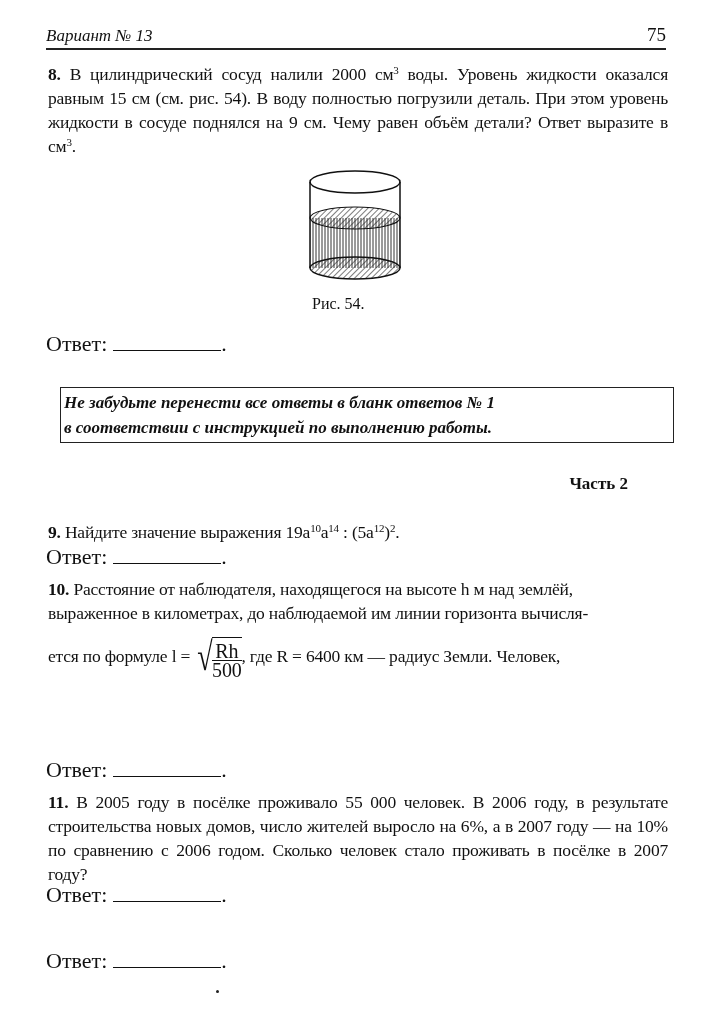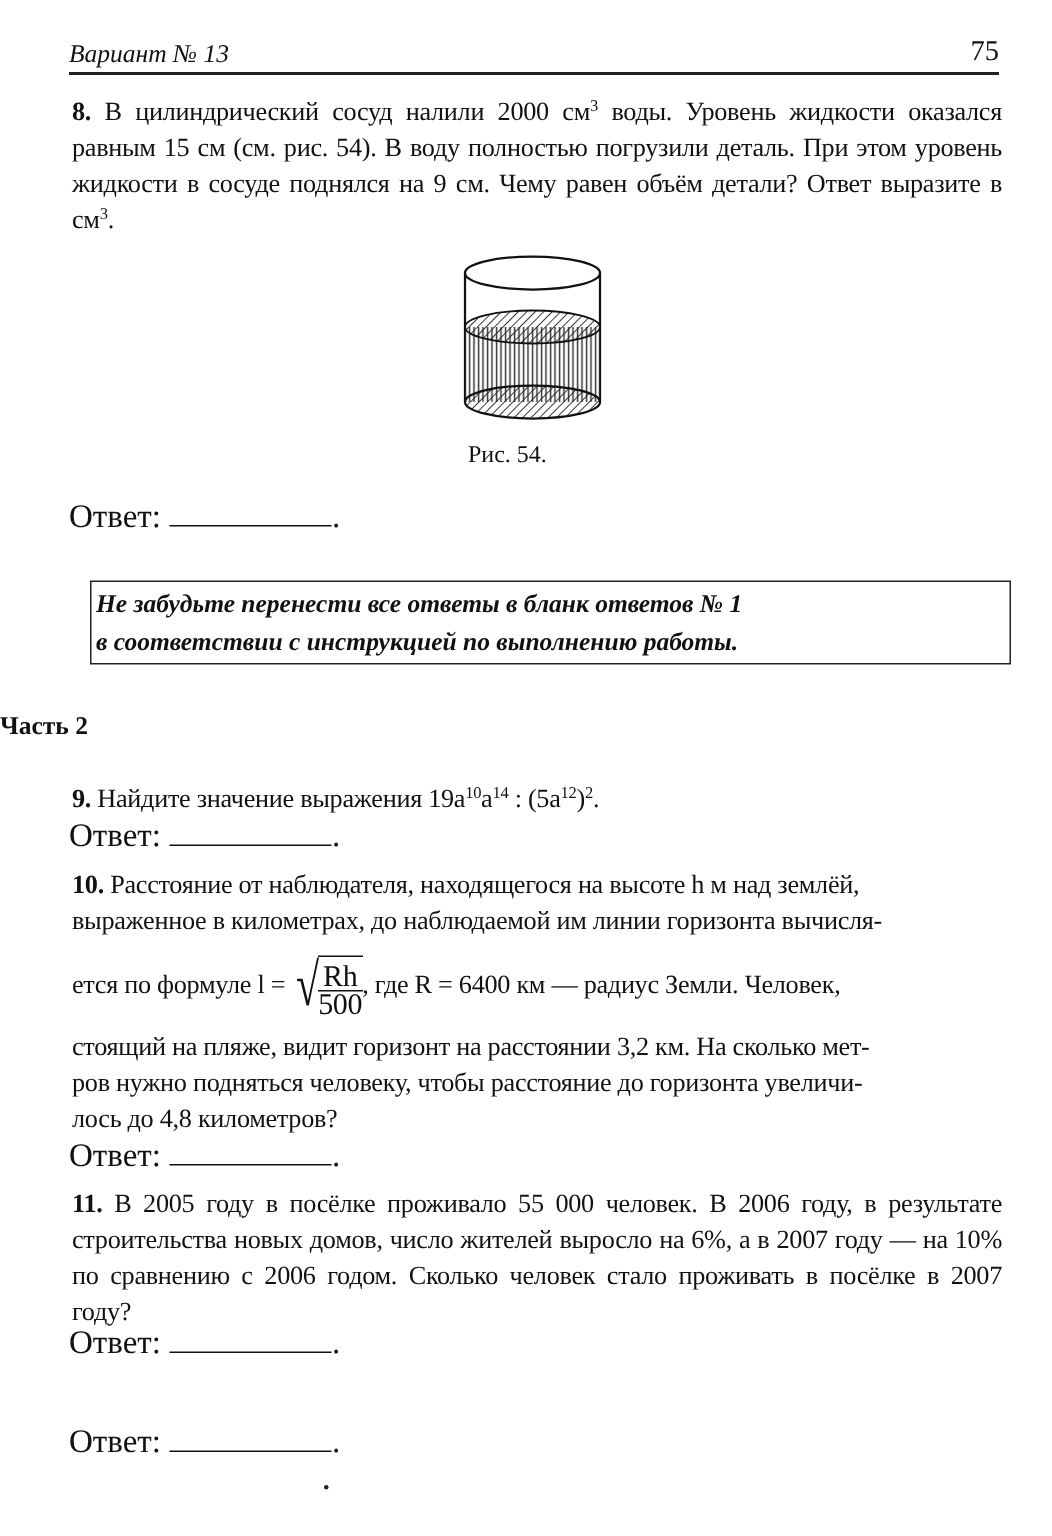--- a/index.html
+++ b/index.html
@@ -22,7 +22,7 @@
   .notice { position: absolute; left: 44px; top: 387px; width: 614px; height: 56px;
             border: 1.5px solid #222; font-style: italic; font-weight: bold; font-size: 17px;
             line-height: 25px; padding: 2px 0 0 3px; box-sizing: border-box; margin-left: 16px; }
-  .part { position: absolute; left: 0; width: 628px; top: 474px; text-align: left;
+  .part { position: absolute; left: 0; width: 628px; top: 474px; text-align: right;
           font-weight: bold; font-size: 17px; }
   .math { font-family: "Liberation Serif", serif; }
   .frac { display: inline-block; vertical-align: middle; text-align: center; font-size: 20px; }

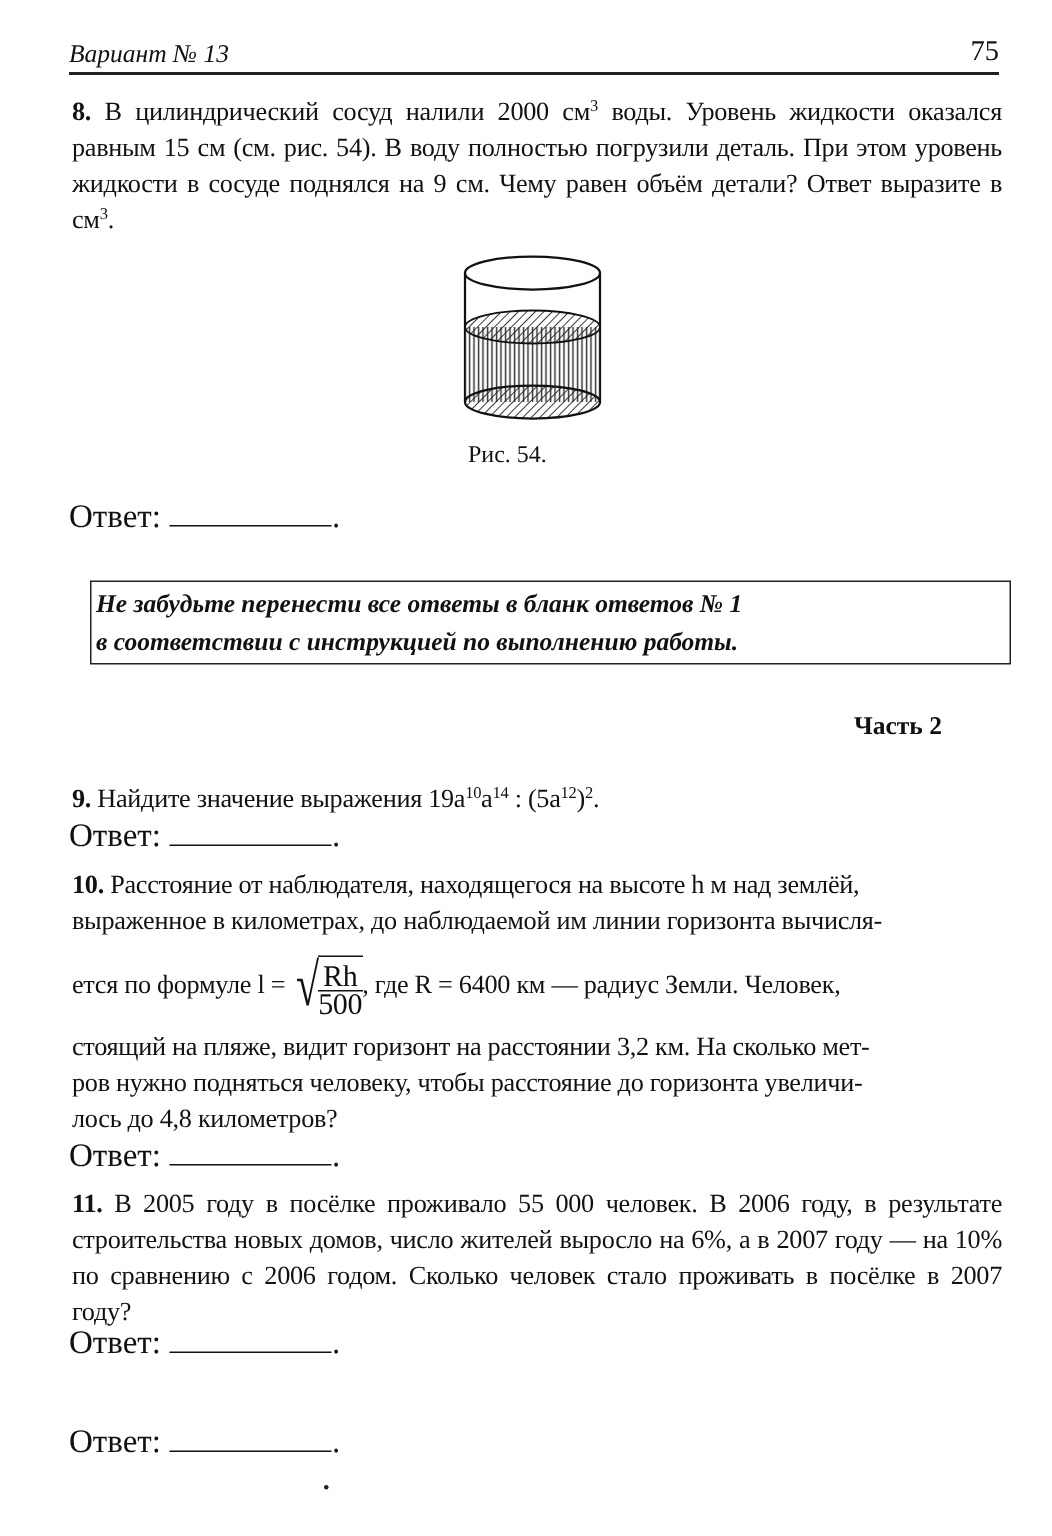--- a/index.html
+++ b/index.html
@@ -94,11 +94,6 @@
         <span class="under"><span class="frac"><span class="num math">Rh</span><span class="den">500</span></span></span>
       </span><span>, где R = 6400 км — радиус Земли. Человек,</span>
   </div>
-  <div class="text" style="top:685px;">
-    <div>стоящий на пляже, видит горизонт на расстоянии 3,2 км. На сколько мет-</div>
-    <div>ров нужно подняться человеку, чтобы расстояние до горизонта увеличи-</div>
-    <div>лось до 4,8 километров?</div>
-  </div>
   <div class="ans" style="top:757px;">
     <span>Ответ:</span><span class="blank"></span>.
   </div>

